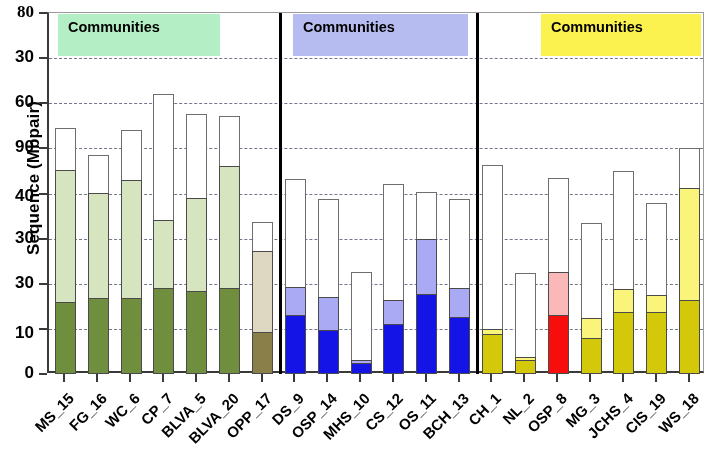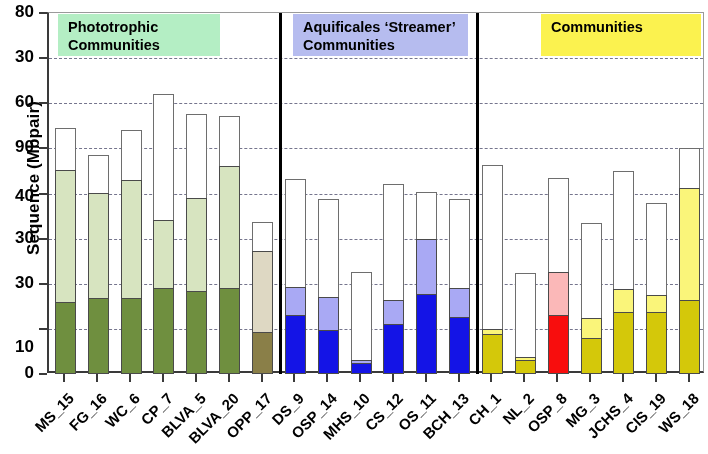--- a/index.html
+++ b/index.html
@@ -131,7 +131,7 @@
       <div class="ytick" style="top: 57.125px;"></div>
       <div class="ylabel" style="top: 48.125px;">30</div>
       <div class="ytick" style="top: 12px;"></div>
-      <div class="ylabel" style="top: 3px;">80</div>
+      <div class="ylabel" style="top: 3px; font-family: Liberation Serif, serif;">80</div>
     </div>
 
   <div id="plot-area">

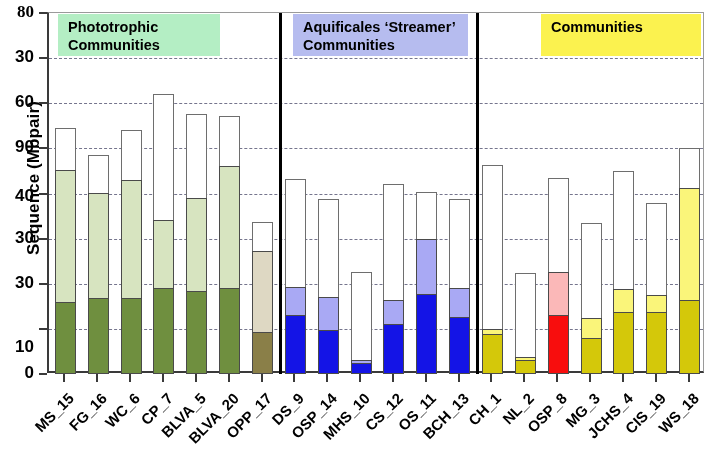--- a/index.html
+++ b/index.html
@@ -254,7 +254,6 @@
 
   <div id="group-banners">
       <div class="group-banner" style="left: 58px; width: 162px; top: 14px; height: 42px; background: rgb(180, 238, 196);">
-        <div>Phototrophic</div>
         <div>Communities</div>
       </div>
       <div class="group-banner" style="left: 293px; width: 175px; top: 14px; height: 42px; background: rgb(182, 188, 239);">

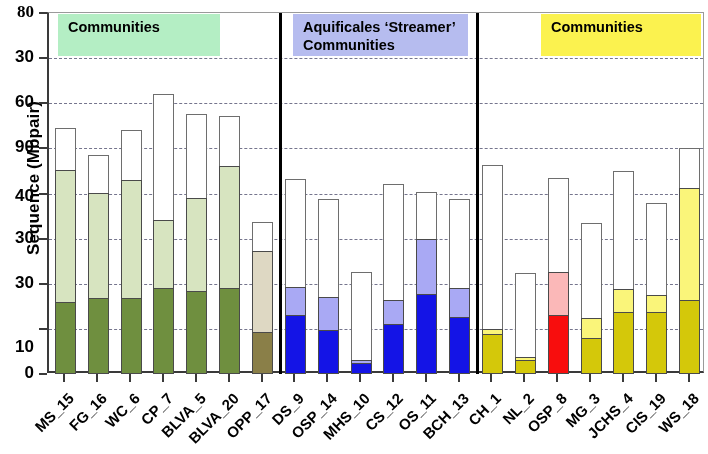--- a/index.html
+++ b/index.html
@@ -257,7 +257,6 @@
         <div>Communities</div>
       </div>
       <div class="group-banner" style="left: 293px; width: 175px; top: 14px; height: 42px; background: rgb(182, 188, 239);">
-        <div>Aquificales ‘Streamer’</div>
         <div>Communities</div>
       </div>
       <div class="group-banner" style="left: 541px; width: 160px; top: 14px; height: 42px; background: rgb(251, 242, 79);">

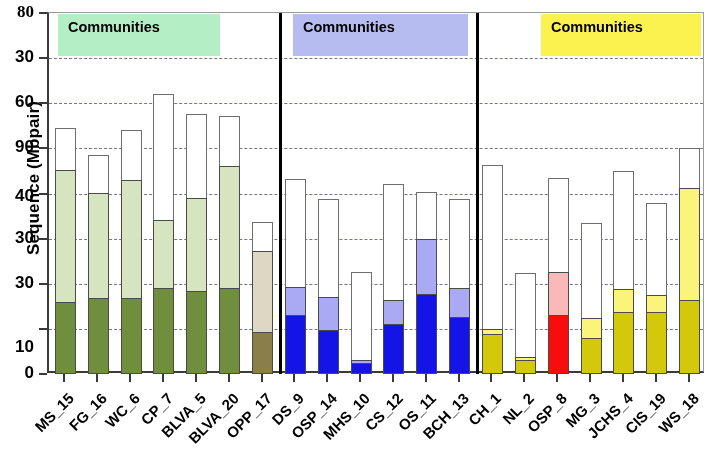--- a/index.html
+++ b/index.html
@@ -117,7 +117,7 @@
       <div class="ytick" style="top: 373px;"></div>
       <div class="ylabel" style="top: 364px;">0</div>
       <div class="ytick" style="top: 327.875px;"></div>
-      <div class="ylabel" style="top: 338px;">10</div>
+      <div class="ylabel" style="top: 324px;">10</div>
       <div class="ytick" style="top: 282.75px;"></div>
       <div class="ylabel" style="top: 273.75px;">30</div>
       <div class="ytick" style="top: 237.625px;"></div>

